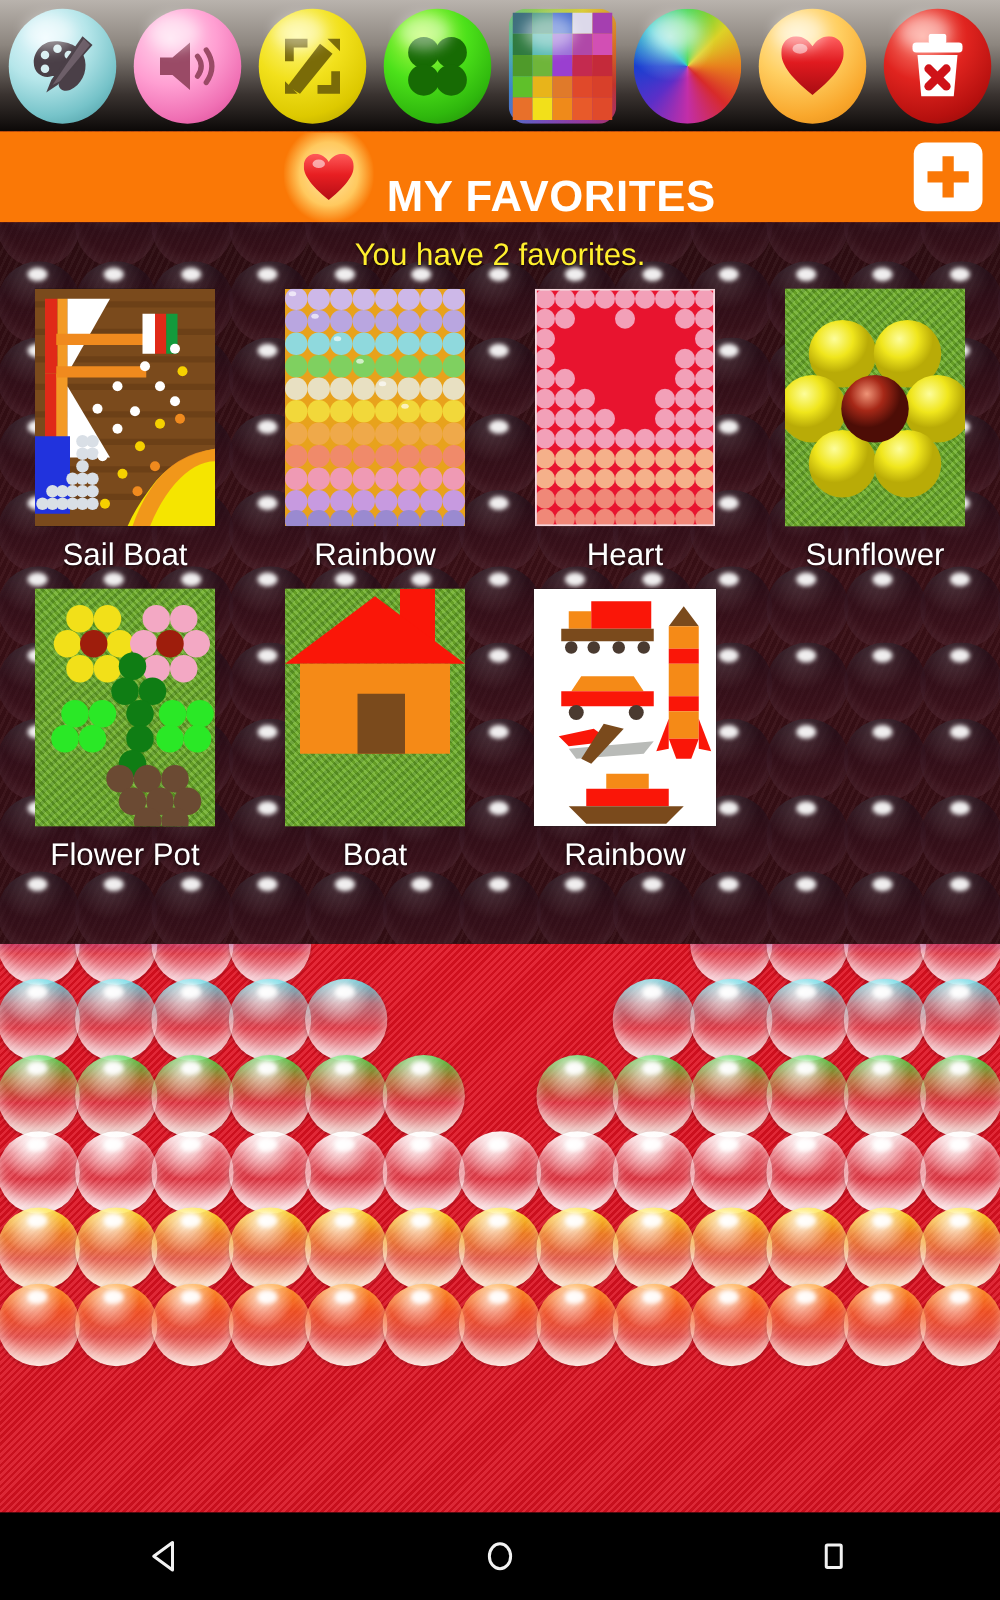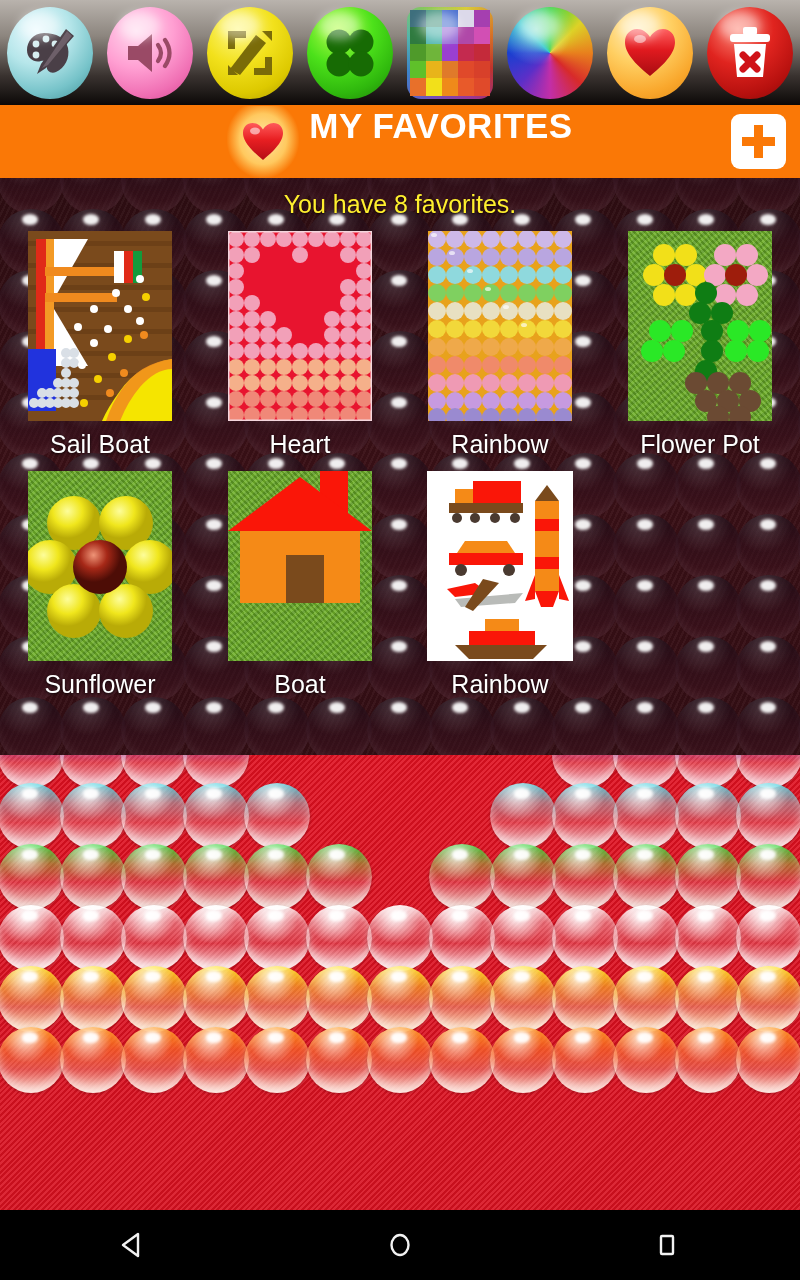--- a/index.html
+++ b/index.html
@@ -96,7 +96,7 @@
     position: relative; width: 800px; height: 73px; background: #fa7806;
     display: flex; align-items: center; justify-content: center;
   }
-  #header-inner { display: flex; align-items: flex-start; gap: 10px; }
+  #header-inner { display: flex; align-items: flex-end; gap: 10px; }
   #header-heart {
     width: 72px; height: 72px; display: flex; align-items: center; justify-content: center;
     background: radial-gradient(ellipse at 50% 46%, #ffe7a6 0%, #ffc95f 46%, rgba(250,120,6,0) 72%);

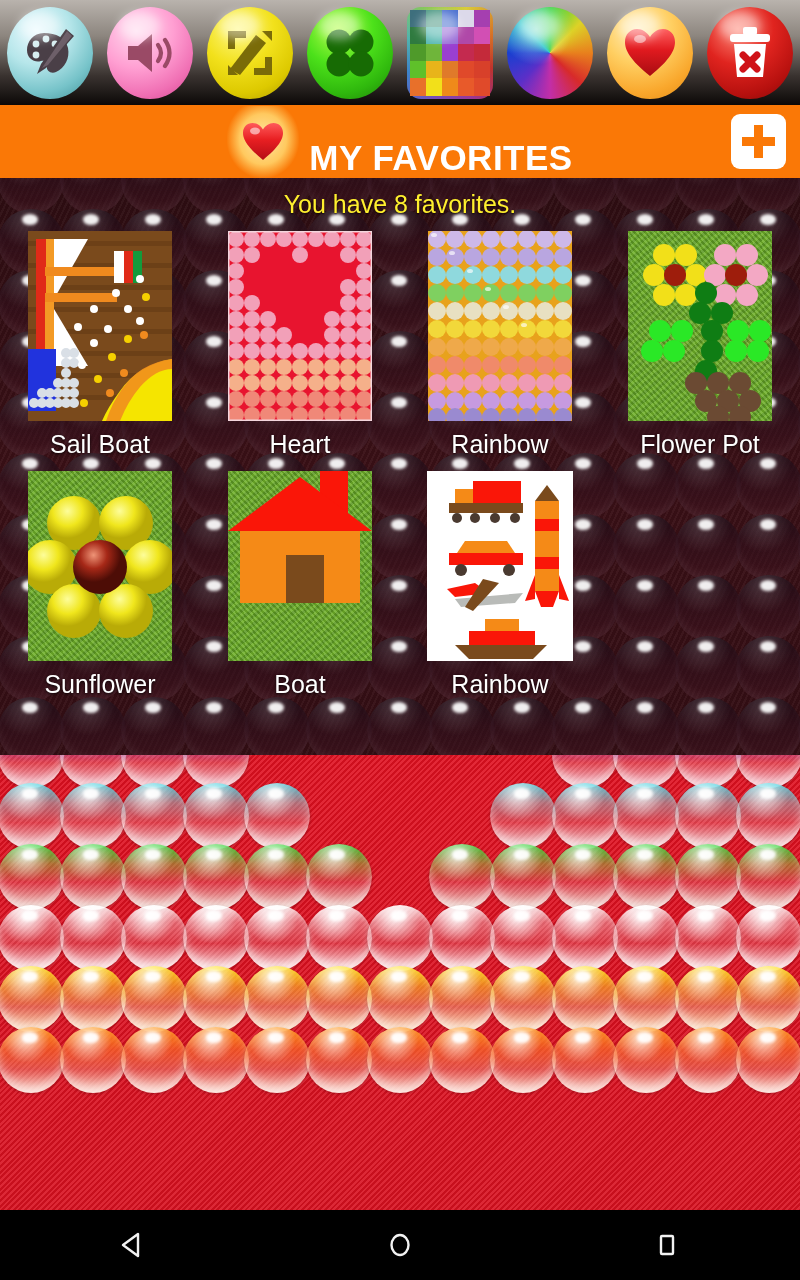--- a/index.html
+++ b/index.html
@@ -401,7 +401,7 @@
           <div class="bead b-dark" style="left:736px;top:519px"></div>
           <div class="bead b-dark" style="left:797.5px;top:519px"></div>
         </div>
-      <div id="fav-count">You have 8 favorites.</div>
+      <div id="fav-count">You have 2 favorites.</div>
       <div id="grid">
 
         <div class="fav-cell">

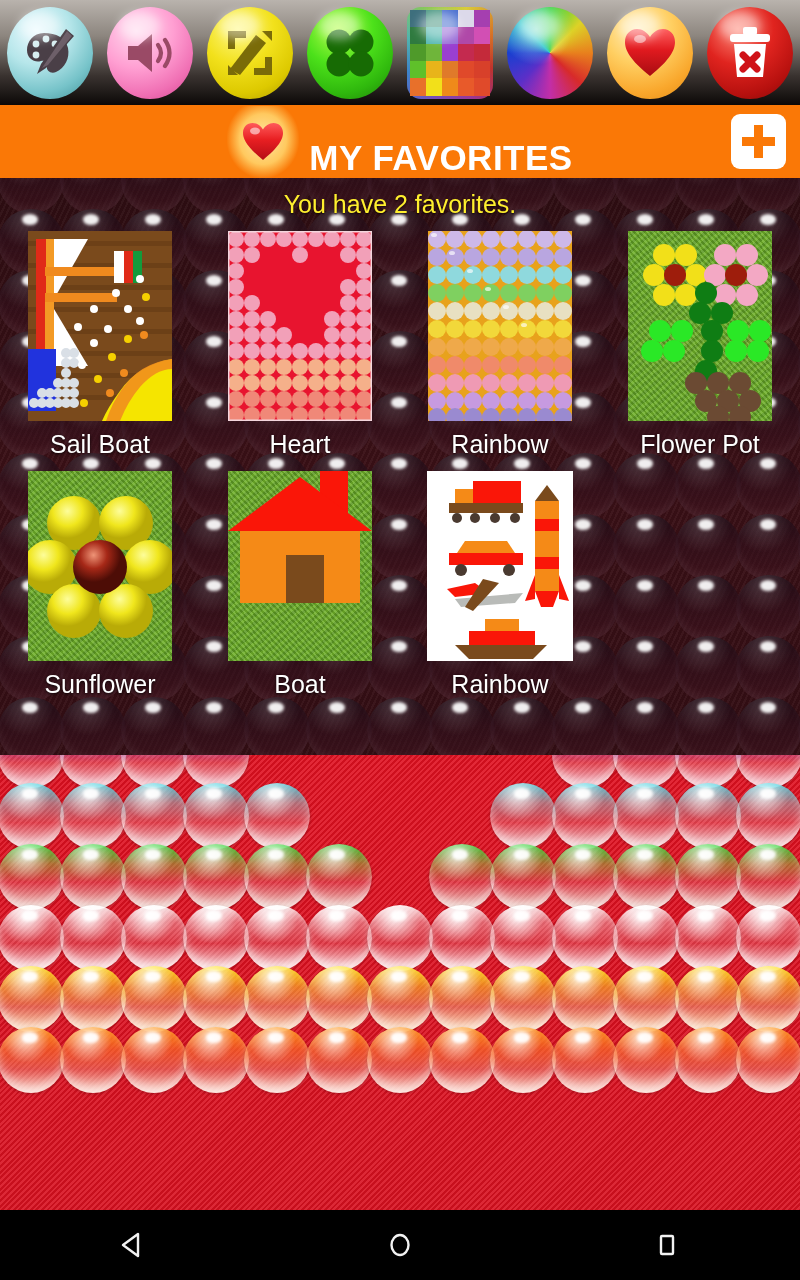--- a/index.html
+++ b/index.html
@@ -484,6 +484,135 @@
         <div class="fav-cell">
           <div class="thumb">
             <svg width="144" height="190" viewBox="0 0 144 190">
+              <rect width="144" height="190" fill="#e8a21c"></rect>
+              <g>
+                <g fill="#cdb8e8">
+                    <circle cx="9" cy="8" r="9"></circle>
+                    <circle cx="27" cy="8" r="9"></circle>
+                    <circle cx="45" cy="8" r="9"></circle>
+                    <circle cx="63" cy="8" r="9"></circle>
+                    <circle cx="81" cy="8" r="9"></circle>
+                    <circle cx="99" cy="8" r="9"></circle>
+                    <circle cx="117" cy="8" r="9"></circle>
+                    <circle cx="135" cy="8" r="9"></circle>
+                  </g>
+                <g fill="#b9a6e0">
+                    <circle cx="9" cy="26" r="9"></circle>
+                    <circle cx="27" cy="26" r="9"></circle>
+                    <circle cx="45" cy="26" r="9"></circle>
+                    <circle cx="63" cy="26" r="9"></circle>
+                    <circle cx="81" cy="26" r="9"></circle>
+                    <circle cx="99" cy="26" r="9"></circle>
+                    <circle cx="117" cy="26" r="9"></circle>
+                    <circle cx="135" cy="26" r="9"></circle>
+                  </g>
+                <g fill="#8fd9dd">
+                    <circle cx="9" cy="44" r="9"></circle>
+                    <circle cx="27" cy="44" r="9"></circle>
+                    <circle cx="45" cy="44" r="9"></circle>
+                    <circle cx="63" cy="44" r="9"></circle>
+                    <circle cx="81" cy="44" r="9"></circle>
+                    <circle cx="99" cy="44" r="9"></circle>
+                    <circle cx="117" cy="44" r="9"></circle>
+                    <circle cx="135" cy="44" r="9"></circle>
+                  </g>
+                <g fill="#7fd060">
+                    <circle cx="9" cy="62" r="9"></circle>
+                    <circle cx="27" cy="62" r="9"></circle>
+                    <circle cx="45" cy="62" r="9"></circle>
+                    <circle cx="63" cy="62" r="9"></circle>
+                    <circle cx="81" cy="62" r="9"></circle>
+                    <circle cx="99" cy="62" r="9"></circle>
+                    <circle cx="117" cy="62" r="9"></circle>
+                    <circle cx="135" cy="62" r="9"></circle>
+                  </g>
+                <g fill="#e8e0c2">
+                    <circle cx="9" cy="80" r="9"></circle>
+                    <circle cx="27" cy="80" r="9"></circle>
+                    <circle cx="45" cy="80" r="9"></circle>
+                    <circle cx="63" cy="80" r="9"></circle>
+                    <circle cx="81" cy="80" r="9"></circle>
+                    <circle cx="99" cy="80" r="9"></circle>
+                    <circle cx="117" cy="80" r="9"></circle>
+                    <circle cx="135" cy="80" r="9"></circle>
+                  </g>
+                <g fill="#f2d83a">
+                    <circle cx="9" cy="98" r="9"></circle>
+                    <circle cx="27" cy="98" r="9"></circle>
+                    <circle cx="45" cy="98" r="9"></circle>
+                    <circle cx="63" cy="98" r="9"></circle>
+                    <circle cx="81" cy="98" r="9"></circle>
+                    <circle cx="99" cy="98" r="9"></circle>
+                    <circle cx="117" cy="98" r="9"></circle>
+                    <circle cx="135" cy="98" r="9"></circle>
+                  </g>
+                <g fill="#efa94a">
+                    <circle cx="9" cy="116" r="9"></circle>
+                    <circle cx="27" cy="116" r="9"></circle>
+                    <circle cx="45" cy="116" r="9"></circle>
+                    <circle cx="63" cy="116" r="9"></circle>
+                    <circle cx="81" cy="116" r="9"></circle>
+                    <circle cx="99" cy="116" r="9"></circle>
+                    <circle cx="117" cy="116" r="9"></circle>
+                    <circle cx="135" cy="116" r="9"></circle>
+                  </g>
+                <g fill="#f08a6a">
+                    <circle cx="9" cy="134" r="9"></circle>
+                    <circle cx="27" cy="134" r="9"></circle>
+                    <circle cx="45" cy="134" r="9"></circle>
+                    <circle cx="63" cy="134" r="9"></circle>
+                    <circle cx="81" cy="134" r="9"></circle>
+                    <circle cx="99" cy="134" r="9"></circle>
+                    <circle cx="117" cy="134" r="9"></circle>
+                    <circle cx="135" cy="134" r="9"></circle>
+                  </g>
+                <g fill="#ef9ab4">
+                    <circle cx="9" cy="152" r="9"></circle>
+                    <circle cx="27" cy="152" r="9"></circle>
+                    <circle cx="45" cy="152" r="9"></circle>
+                    <circle cx="63" cy="152" r="9"></circle>
+                    <circle cx="81" cy="152" r="9"></circle>
+                    <circle cx="99" cy="152" r="9"></circle>
+                    <circle cx="117" cy="152" r="9"></circle>
+                    <circle cx="135" cy="152" r="9"></circle>
+                  </g>
+                <g fill="#c79ae0">
+                    <circle cx="9" cy="170" r="9"></circle>
+                    <circle cx="27" cy="170" r="9"></circle>
+                    <circle cx="45" cy="170" r="9"></circle>
+                    <circle cx="63" cy="170" r="9"></circle>
+                    <circle cx="81" cy="170" r="9"></circle>
+                    <circle cx="99" cy="170" r="9"></circle>
+                    <circle cx="117" cy="170" r="9"></circle>
+                    <circle cx="135" cy="170" r="9"></circle>
+                  </g>
+                <g fill="#9a8ad0">
+                    <circle cx="9" cy="186" r="9"></circle>
+                    <circle cx="27" cy="186" r="9"></circle>
+                    <circle cx="45" cy="186" r="9"></circle>
+                    <circle cx="63" cy="186" r="9"></circle>
+                    <circle cx="81" cy="186" r="9"></circle>
+                    <circle cx="99" cy="186" r="9"></circle>
+                    <circle cx="117" cy="186" r="9"></circle>
+                    <circle cx="135" cy="186" r="9"></circle>
+                  </g>
+              </g>
+              <g fill="rgba(255,255,255,.65)">
+                <ellipse cx="6" cy="4" rx="3" ry="2"></ellipse>
+                  <ellipse cx="24" cy="22" rx="3" ry="2"></ellipse>
+                  <ellipse cx="42" cy="40" rx="3" ry="2"></ellipse>
+                <ellipse cx="60" cy="58" rx="3" ry="2"></ellipse>
+                  <ellipse cx="78" cy="76" rx="3" ry="2"></ellipse>
+                  <ellipse cx="96" cy="94" rx="3" ry="2"></ellipse>
+              </g>
+            </svg>
+          </div>
+          <div class="fav-label">Rainbow</div>
+        </div>
+
+        <div class="fav-cell">
+          <div class="thumb">
+            <svg width="144" height="190" viewBox="0 0 144 190">
               <rect width="144" height="190" fill="#e8142f"></rect>
               <g fill="#f2a0b8">
                 <circle cx="8" cy="8" r="8"></circle>
@@ -579,135 +708,6 @@
         </div>
 
         <div class="fav-cell">
-          <div class="thumb">
-            <svg width="144" height="190" viewBox="0 0 144 190">
-              <rect width="144" height="190" fill="#e8a21c"></rect>
-              <g>
-                <g fill="#cdb8e8">
-                    <circle cx="9" cy="8" r="9"></circle>
-                    <circle cx="27" cy="8" r="9"></circle>
-                    <circle cx="45" cy="8" r="9"></circle>
-                    <circle cx="63" cy="8" r="9"></circle>
-                    <circle cx="81" cy="8" r="9"></circle>
-                    <circle cx="99" cy="8" r="9"></circle>
-                    <circle cx="117" cy="8" r="9"></circle>
-                    <circle cx="135" cy="8" r="9"></circle>
-                  </g>
-                <g fill="#b9a6e0">
-                    <circle cx="9" cy="26" r="9"></circle>
-                    <circle cx="27" cy="26" r="9"></circle>
-                    <circle cx="45" cy="26" r="9"></circle>
-                    <circle cx="63" cy="26" r="9"></circle>
-                    <circle cx="81" cy="26" r="9"></circle>
-                    <circle cx="99" cy="26" r="9"></circle>
-                    <circle cx="117" cy="26" r="9"></circle>
-                    <circle cx="135" cy="26" r="9"></circle>
-                  </g>
-                <g fill="#8fd9dd">
-                    <circle cx="9" cy="44" r="9"></circle>
-                    <circle cx="27" cy="44" r="9"></circle>
-                    <circle cx="45" cy="44" r="9"></circle>
-                    <circle cx="63" cy="44" r="9"></circle>
-                    <circle cx="81" cy="44" r="9"></circle>
-                    <circle cx="99" cy="44" r="9"></circle>
-                    <circle cx="117" cy="44" r="9"></circle>
-                    <circle cx="135" cy="44" r="9"></circle>
-                  </g>
-                <g fill="#7fd060">
-                    <circle cx="9" cy="62" r="9"></circle>
-                    <circle cx="27" cy="62" r="9"></circle>
-                    <circle cx="45" cy="62" r="9"></circle>
-                    <circle cx="63" cy="62" r="9"></circle>
-                    <circle cx="81" cy="62" r="9"></circle>
-                    <circle cx="99" cy="62" r="9"></circle>
-                    <circle cx="117" cy="62" r="9"></circle>
-                    <circle cx="135" cy="62" r="9"></circle>
-                  </g>
-                <g fill="#e8e0c2">
-                    <circle cx="9" cy="80" r="9"></circle>
-                    <circle cx="27" cy="80" r="9"></circle>
-                    <circle cx="45" cy="80" r="9"></circle>
-                    <circle cx="63" cy="80" r="9"></circle>
-                    <circle cx="81" cy="80" r="9"></circle>
-                    <circle cx="99" cy="80" r="9"></circle>
-                    <circle cx="117" cy="80" r="9"></circle>
-                    <circle cx="135" cy="80" r="9"></circle>
-                  </g>
-                <g fill="#f2d83a">
-                    <circle cx="9" cy="98" r="9"></circle>
-                    <circle cx="27" cy="98" r="9"></circle>
-                    <circle cx="45" cy="98" r="9"></circle>
-                    <circle cx="63" cy="98" r="9"></circle>
-                    <circle cx="81" cy="98" r="9"></circle>
-                    <circle cx="99" cy="98" r="9"></circle>
-                    <circle cx="117" cy="98" r="9"></circle>
-                    <circle cx="135" cy="98" r="9"></circle>
-                  </g>
-                <g fill="#efa94a">
-                    <circle cx="9" cy="116" r="9"></circle>
-                    <circle cx="27" cy="116" r="9"></circle>
-                    <circle cx="45" cy="116" r="9"></circle>
-                    <circle cx="63" cy="116" r="9"></circle>
-                    <circle cx="81" cy="116" r="9"></circle>
-                    <circle cx="99" cy="116" r="9"></circle>
-                    <circle cx="117" cy="116" r="9"></circle>
-                    <circle cx="135" cy="116" r="9"></circle>
-                  </g>
-                <g fill="#f08a6a">
-                    <circle cx="9" cy="134" r="9"></circle>
-                    <circle cx="27" cy="134" r="9"></circle>
-                    <circle cx="45" cy="134" r="9"></circle>
-                    <circle cx="63" cy="134" r="9"></circle>
-                    <circle cx="81" cy="134" r="9"></circle>
-                    <circle cx="99" cy="134" r="9"></circle>
-                    <circle cx="117" cy="134" r="9"></circle>
-                    <circle cx="135" cy="134" r="9"></circle>
-                  </g>
-                <g fill="#ef9ab4">
-                    <circle cx="9" cy="152" r="9"></circle>
-                    <circle cx="27" cy="152" r="9"></circle>
-                    <circle cx="45" cy="152" r="9"></circle>
-                    <circle cx="63" cy="152" r="9"></circle>
-                    <circle cx="81" cy="152" r="9"></circle>
-                    <circle cx="99" cy="152" r="9"></circle>
-                    <circle cx="117" cy="152" r="9"></circle>
-                    <circle cx="135" cy="152" r="9"></circle>
-                  </g>
-                <g fill="#c79ae0">
-                    <circle cx="9" cy="170" r="9"></circle>
-                    <circle cx="27" cy="170" r="9"></circle>
-                    <circle cx="45" cy="170" r="9"></circle>
-                    <circle cx="63" cy="170" r="9"></circle>
-                    <circle cx="81" cy="170" r="9"></circle>
-                    <circle cx="99" cy="170" r="9"></circle>
-                    <circle cx="117" cy="170" r="9"></circle>
-                    <circle cx="135" cy="170" r="9"></circle>
-                  </g>
-                <g fill="#9a8ad0">
-                    <circle cx="9" cy="186" r="9"></circle>
-                    <circle cx="27" cy="186" r="9"></circle>
-                    <circle cx="45" cy="186" r="9"></circle>
-                    <circle cx="63" cy="186" r="9"></circle>
-                    <circle cx="81" cy="186" r="9"></circle>
-                    <circle cx="99" cy="186" r="9"></circle>
-                    <circle cx="117" cy="186" r="9"></circle>
-                    <circle cx="135" cy="186" r="9"></circle>
-                  </g>
-              </g>
-              <g fill="rgba(255,255,255,.65)">
-                <ellipse cx="6" cy="4" rx="3" ry="2"></ellipse>
-                  <ellipse cx="24" cy="22" rx="3" ry="2"></ellipse>
-                  <ellipse cx="42" cy="40" rx="3" ry="2"></ellipse>
-                <ellipse cx="60" cy="58" rx="3" ry="2"></ellipse>
-                  <ellipse cx="78" cy="76" rx="3" ry="2"></ellipse>
-                  <ellipse cx="96" cy="94" rx="3" ry="2"></ellipse>
-              </g>
-            </svg>
-          </div>
-          <div class="fav-label">Rainbow</div>
-        </div>
-
-        <div class="fav-cell">
           <div class="thumb grass">
             <svg width="144" height="190" viewBox="0 0 144 190">
               <g fill="#f2e019">

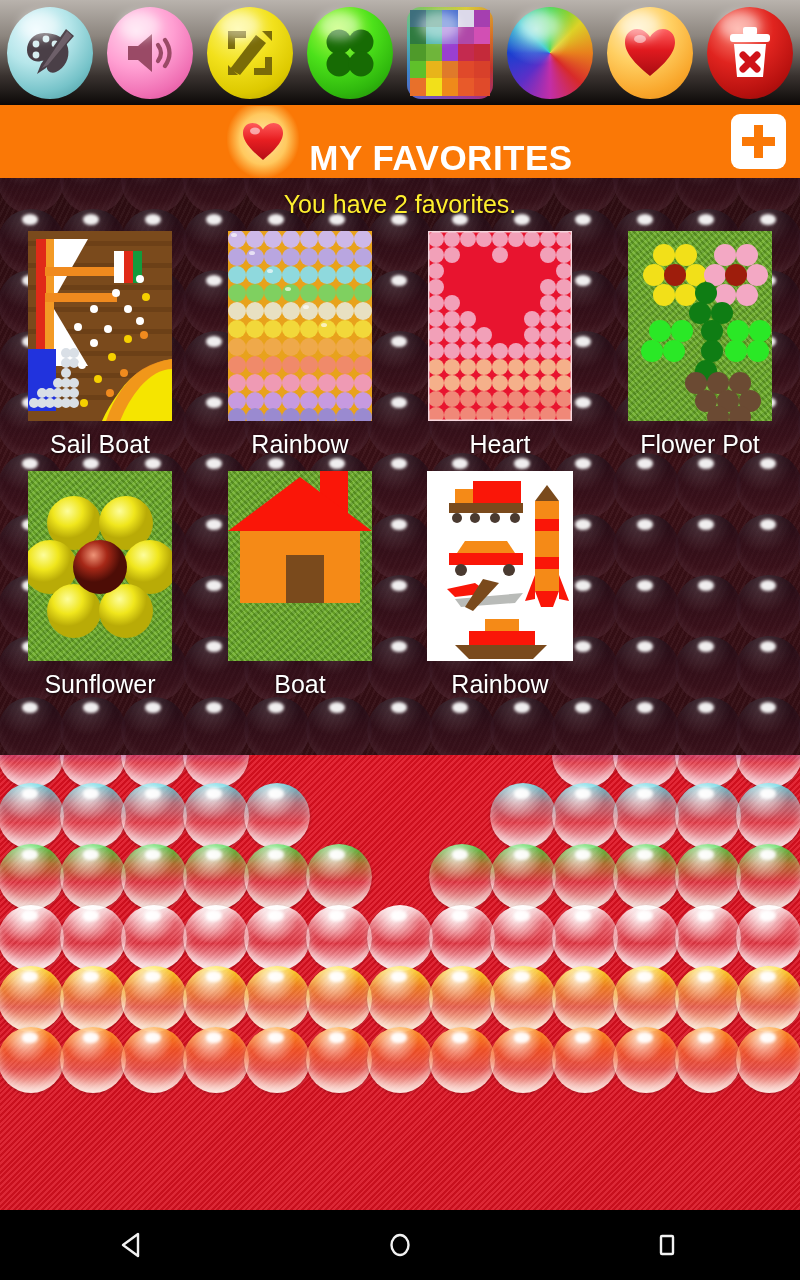--- a/index.html
+++ b/index.html
@@ -710,60 +710,6 @@
         <div class="fav-cell">
           <div class="thumb grass">
             <svg width="144" height="190" viewBox="0 0 144 190">
-              <g fill="#f2e019">
-                <circle cx="36" cy="24" r="11"></circle>
-                  <circle cx="58" cy="24" r="11"></circle>
-                <circle cx="26" cy="44" r="11"></circle>
-                  <circle cx="68" cy="44" r="11"></circle>
-                <circle cx="36" cy="64" r="11"></circle>
-                  <circle cx="58" cy="64" r="11"></circle>
-              </g>
-              <circle cx="47" cy="44" r="11" fill="#9e1d0c"></circle>
-              <g fill="#f3a8c4">
-                <circle cx="97" cy="24" r="11"></circle>
-                  <circle cx="119" cy="24" r="11"></circle>
-                <circle cx="87" cy="44" r="11"></circle>
-                  <circle cx="129" cy="44" r="11"></circle>
-                <circle cx="97" cy="64" r="11"></circle>
-                  <circle cx="119" cy="64" r="11"></circle>
-              </g>
-              <circle cx="108" cy="44" r="11" fill="#9e1d0c"></circle>
-              <g fill="#0f7d14">
-                <circle cx="78" cy="62" r="11"></circle>
-                  <circle cx="72" cy="82" r="11"></circle>
-                  <circle cx="94" cy="82" r="11"></circle>
-                <circle cx="84" cy="100" r="11"></circle>
-                  <circle cx="84" cy="120" r="11"></circle>
-                  <circle cx="78" cy="140" r="11"></circle>
-              </g>
-              <g fill="#2ae826">
-                <circle cx="32" cy="100" r="11"></circle>
-                  <circle cx="54" cy="100" r="11"></circle>
-                <circle cx="24" cy="120" r="11"></circle>
-                  <circle cx="46" cy="120" r="11"></circle>
-                <circle cx="110" cy="100" r="11"></circle>
-                  <circle cx="132" cy="100" r="11"></circle>
-                <circle cx="108" cy="120" r="11"></circle>
-                  <circle cx="130" cy="120" r="11"></circle>
-              </g>
-              <g fill="#6b4a33">
-                <circle cx="68" cy="152" r="11"></circle>
-                  <circle cx="90" cy="152" r="11"></circle>
-                  <circle cx="112" cy="152" r="11"></circle>
-                <circle cx="78" cy="170" r="11"></circle>
-                  <circle cx="100" cy="170" r="11"></circle>
-                  <circle cx="122" cy="170" r="11"></circle>
-                <circle cx="90" cy="186" r="11"></circle>
-                  <circle cx="112" cy="186" r="11"></circle>
-              </g>
-            </svg>
-          </div>
-          <div class="fav-label">Flower Pot</div>
-        </div>
-
-        <div class="fav-cell">
-          <div class="thumb grass">
-            <svg width="144" height="190" viewBox="0 0 144 190">
               <defs>
                 <radialGradient id="ybead" cx="38%" cy="28%">
                     <stop offset="0%" stop-color="#fdfd9a"></stop>
@@ -788,6 +734,60 @@
             </svg>
           </div>
           <div class="fav-label">Sunflower</div>
+        </div>
+
+        <div class="fav-cell">
+          <div class="thumb grass">
+            <svg width="144" height="190" viewBox="0 0 144 190">
+              <g fill="#f2e019">
+                <circle cx="36" cy="24" r="11"></circle>
+                  <circle cx="58" cy="24" r="11"></circle>
+                <circle cx="26" cy="44" r="11"></circle>
+                  <circle cx="68" cy="44" r="11"></circle>
+                <circle cx="36" cy="64" r="11"></circle>
+                  <circle cx="58" cy="64" r="11"></circle>
+              </g>
+              <circle cx="47" cy="44" r="11" fill="#9e1d0c"></circle>
+              <g fill="#f3a8c4">
+                <circle cx="97" cy="24" r="11"></circle>
+                  <circle cx="119" cy="24" r="11"></circle>
+                <circle cx="87" cy="44" r="11"></circle>
+                  <circle cx="129" cy="44" r="11"></circle>
+                <circle cx="97" cy="64" r="11"></circle>
+                  <circle cx="119" cy="64" r="11"></circle>
+              </g>
+              <circle cx="108" cy="44" r="11" fill="#9e1d0c"></circle>
+              <g fill="#0f7d14">
+                <circle cx="78" cy="62" r="11"></circle>
+                  <circle cx="72" cy="82" r="11"></circle>
+                  <circle cx="94" cy="82" r="11"></circle>
+                <circle cx="84" cy="100" r="11"></circle>
+                  <circle cx="84" cy="120" r="11"></circle>
+                  <circle cx="78" cy="140" r="11"></circle>
+              </g>
+              <g fill="#2ae826">
+                <circle cx="32" cy="100" r="11"></circle>
+                  <circle cx="54" cy="100" r="11"></circle>
+                <circle cx="24" cy="120" r="11"></circle>
+                  <circle cx="46" cy="120" r="11"></circle>
+                <circle cx="110" cy="100" r="11"></circle>
+                  <circle cx="132" cy="100" r="11"></circle>
+                <circle cx="108" cy="120" r="11"></circle>
+                  <circle cx="130" cy="120" r="11"></circle>
+              </g>
+              <g fill="#6b4a33">
+                <circle cx="68" cy="152" r="11"></circle>
+                  <circle cx="90" cy="152" r="11"></circle>
+                  <circle cx="112" cy="152" r="11"></circle>
+                <circle cx="78" cy="170" r="11"></circle>
+                  <circle cx="100" cy="170" r="11"></circle>
+                  <circle cx="122" cy="170" r="11"></circle>
+                <circle cx="90" cy="186" r="11"></circle>
+                  <circle cx="112" cy="186" r="11"></circle>
+              </g>
+            </svg>
+          </div>
+          <div class="fav-label">Flower Pot</div>
         </div>
 
         <div class="fav-cell">

